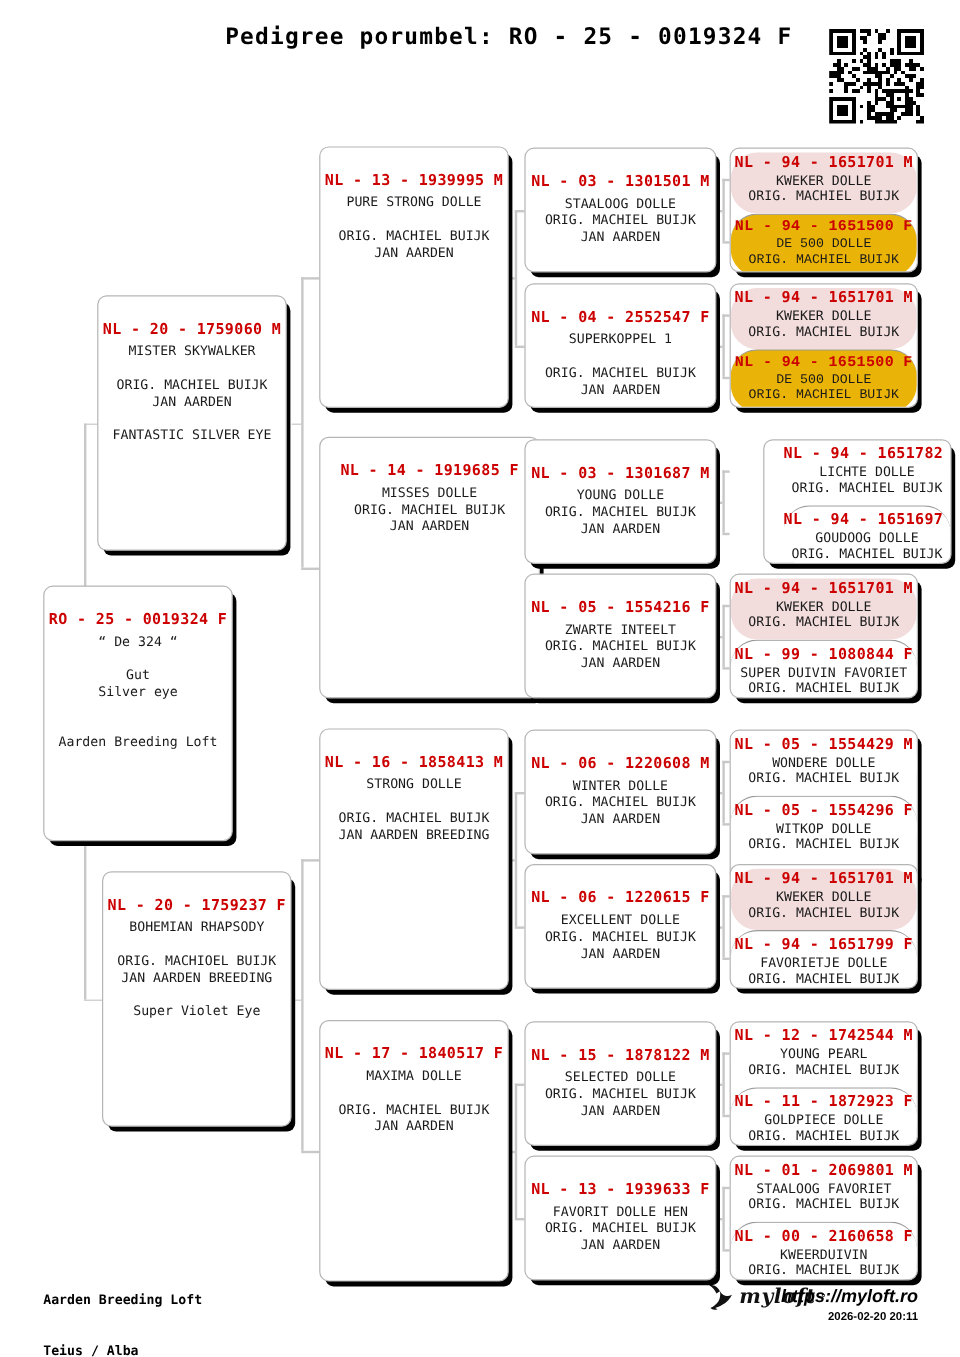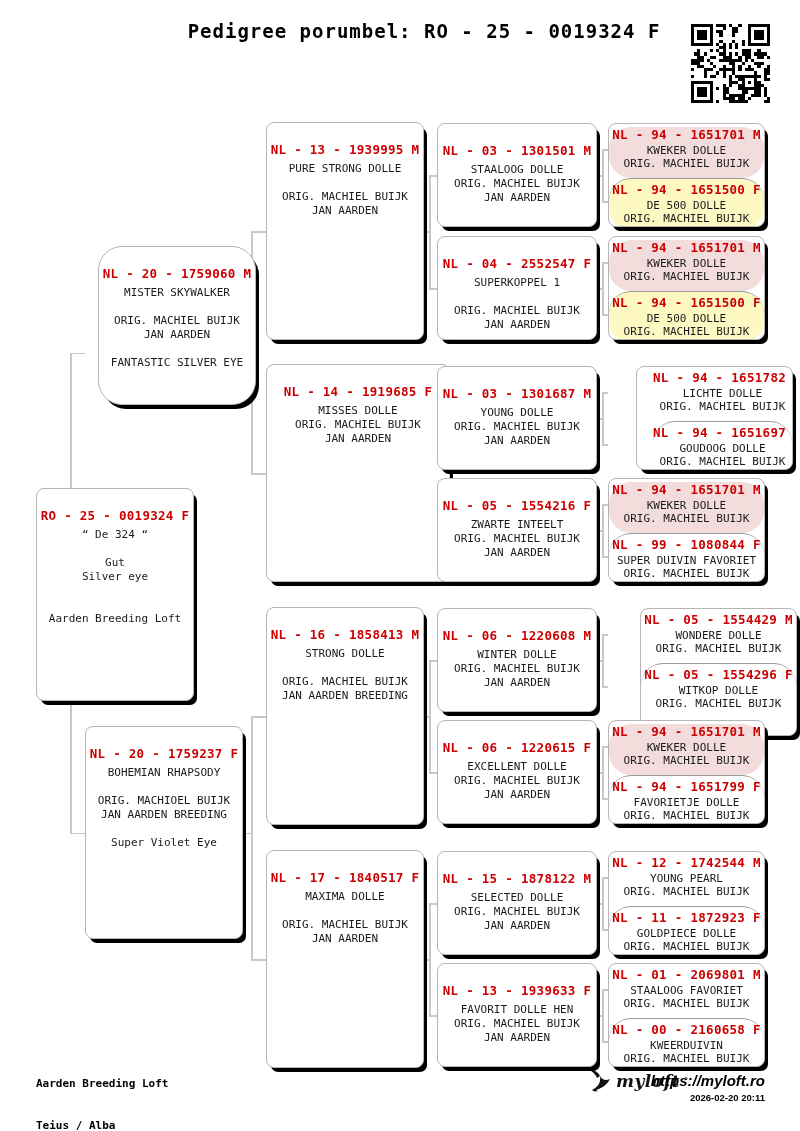--- a/index.html
+++ b/index.html
@@ -23,7 +23,7 @@
   .mini .ring{margin-top:3px;margin-bottom:2px;}
   .mini .bline{height:13px;line-height:13px;}
   .mini.pink{background:#f2dcdc;}
-  .mini.yellow{background:#fef9c3;}
+  .mini.yellow{background:#eab308;font-family:Liberation Mono, monospace;}
   .owner{position:absolute;left:36px;top:1049px;font-weight:bold;font-size:11px;
          line-height:14px;white-space:pre;color:#000;}
   .brand{position:absolute;left:588px;top:1066px;display:flex;align-items:center;gap:4px;}

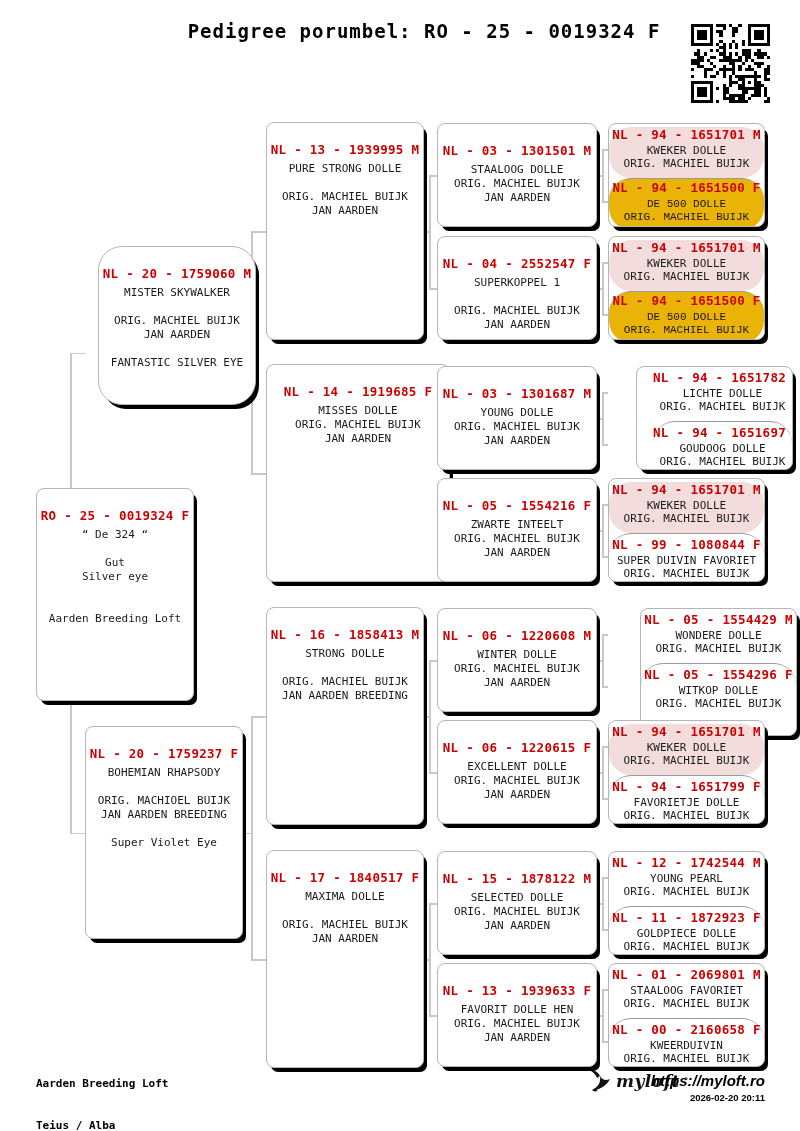--- a/index.html
+++ b/index.html
@@ -407,7 +407,7 @@
         <div class="bline"></div>
         <div class="bline">Aarden Breeding Loft</div>
       </div>
-      <div class="pbox" style="left: 98px; top: 246px; width: 158px; height: 159px; border-radius: 24px;">
+      <div class="pbox" style="left: 81px; top: 246px; width: 158px; height: 213px;">
         <div class="ring">NL - 20 - 1759060 M</div>
         <div class="bline">MISTER SKYWALKER</div>
         <div class="bline"></div>

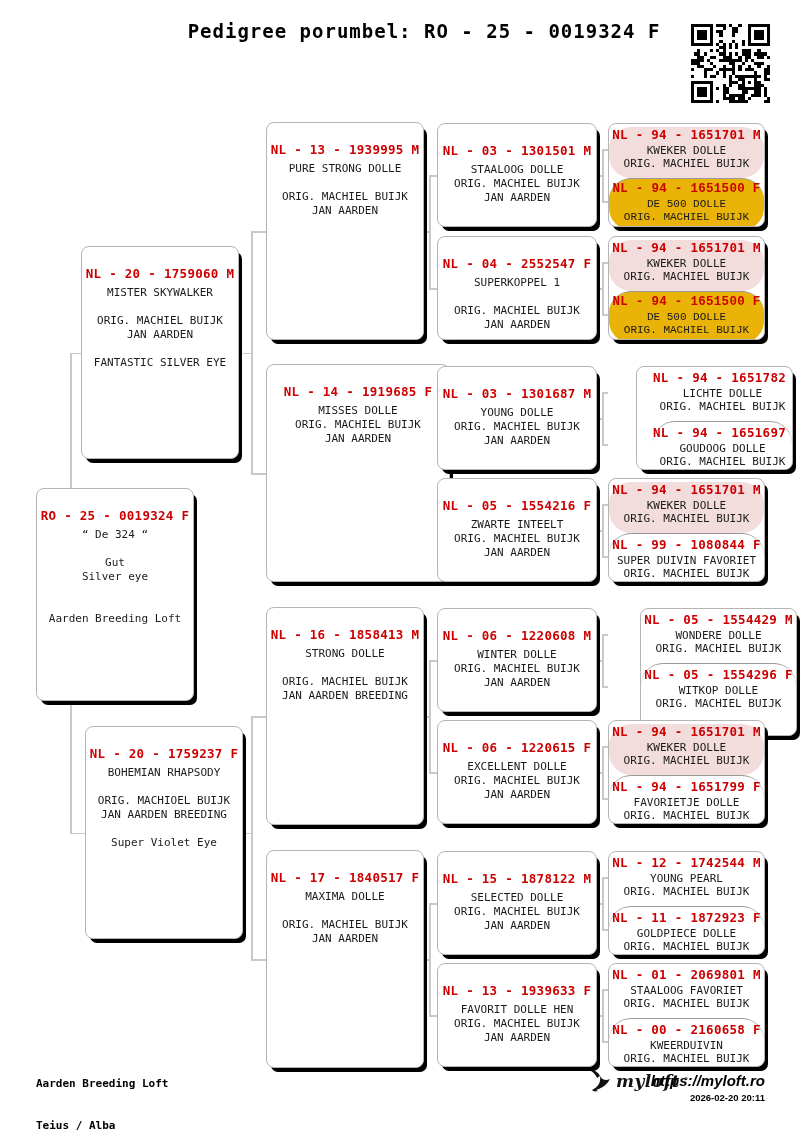--- a/index.html
+++ b/index.html
@@ -549,7 +549,7 @@
           <div class="bline">ORIG. MACHIEL BUIJK</div>
         </div>
       </div>
-      <div class="pair" style="left: 608px; top: 608px; width: 157px; height: 128px; margin-left: 32px;">
+      <div class="pair" style="left: 608px; top: 608px; width: 157px; height: 128px;">
         <div class="mini ">
           <div class="ring">NL - 05 - 1554429 M</div>
           <div class="bline">WONDERE DOLLE</div>

